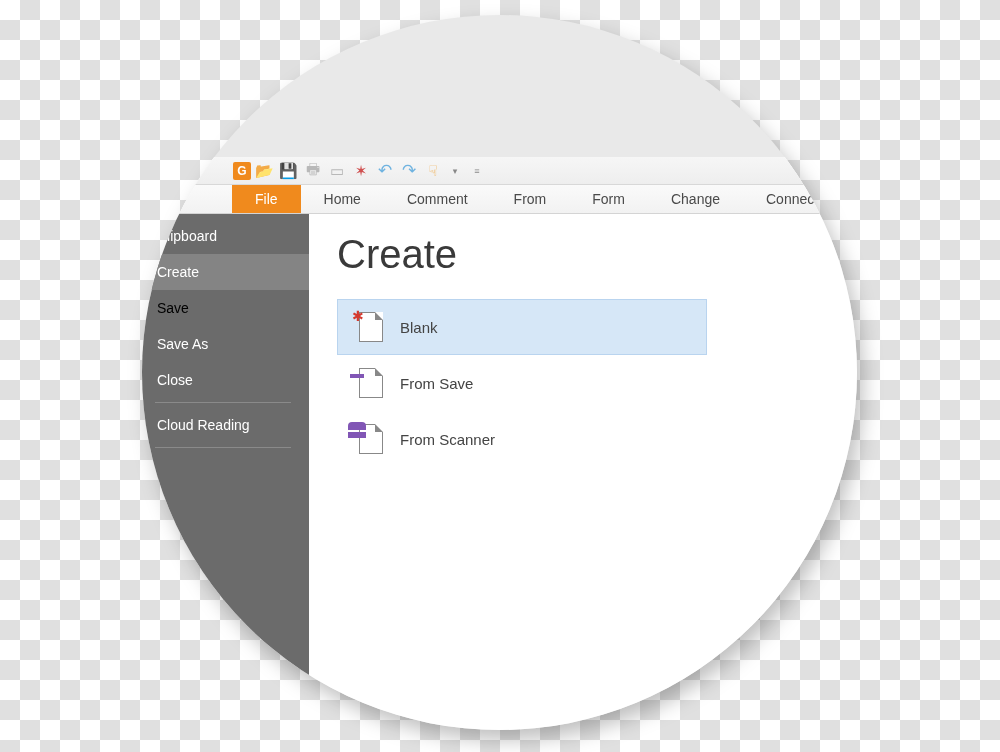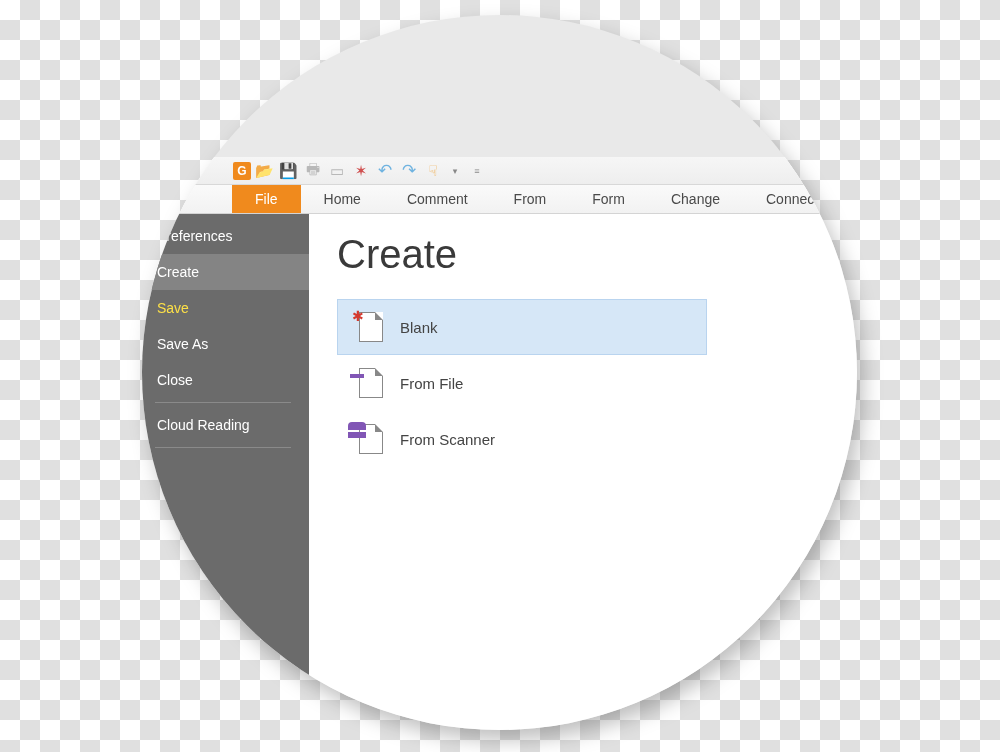--- a/index.html
+++ b/index.html
@@ -226,7 +226,7 @@
       <div class="backstage">
 
         <div class="side">
-          <div class="item"><span>Preferences</span></div>
+          <div class="item"><span>Clipboard</span></div>
           <div class="item selected"><span>Create</span></div>
           <div class="item disabled"><span>Save</span></div>
           <div class="item"><span>Save As</span></div>

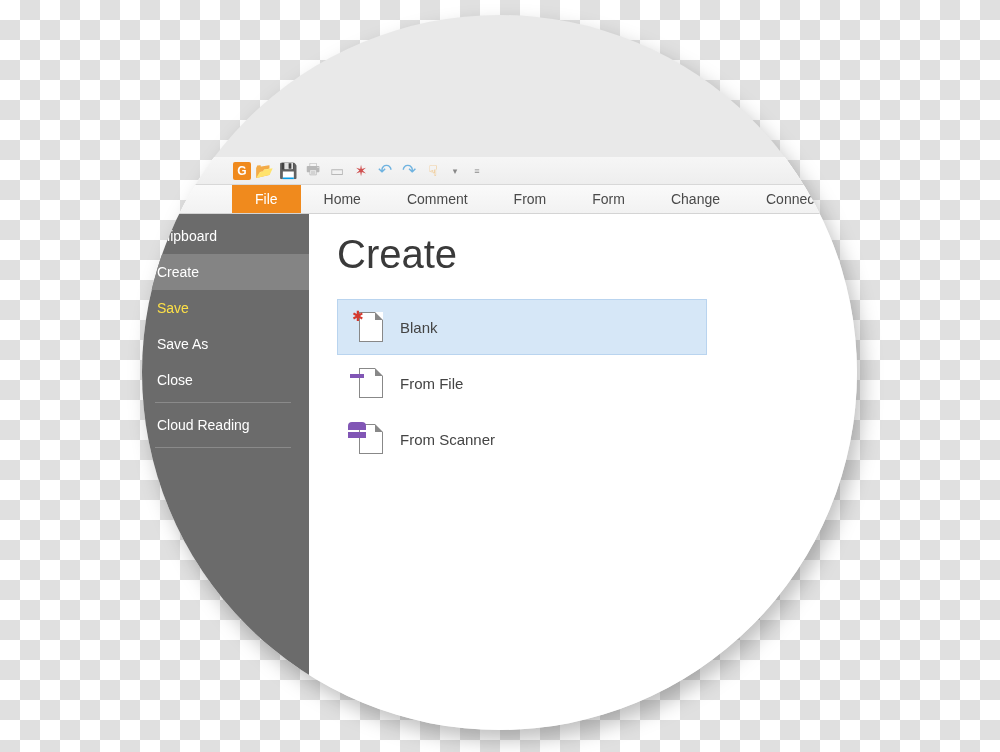--- a/index.html
+++ b/index.html
@@ -118,7 +118,7 @@
     cursor: pointer;
   }
   .side .item.selected { background: #848484; }
-  .side .item.disabled { color: #fde047; cursor: default; }
+  .side .item.disabled { color: #000000; cursor: default; }
   .side .sep {
     border-top: 1px solid #8a8a8a;
     margin: 4px 18px;

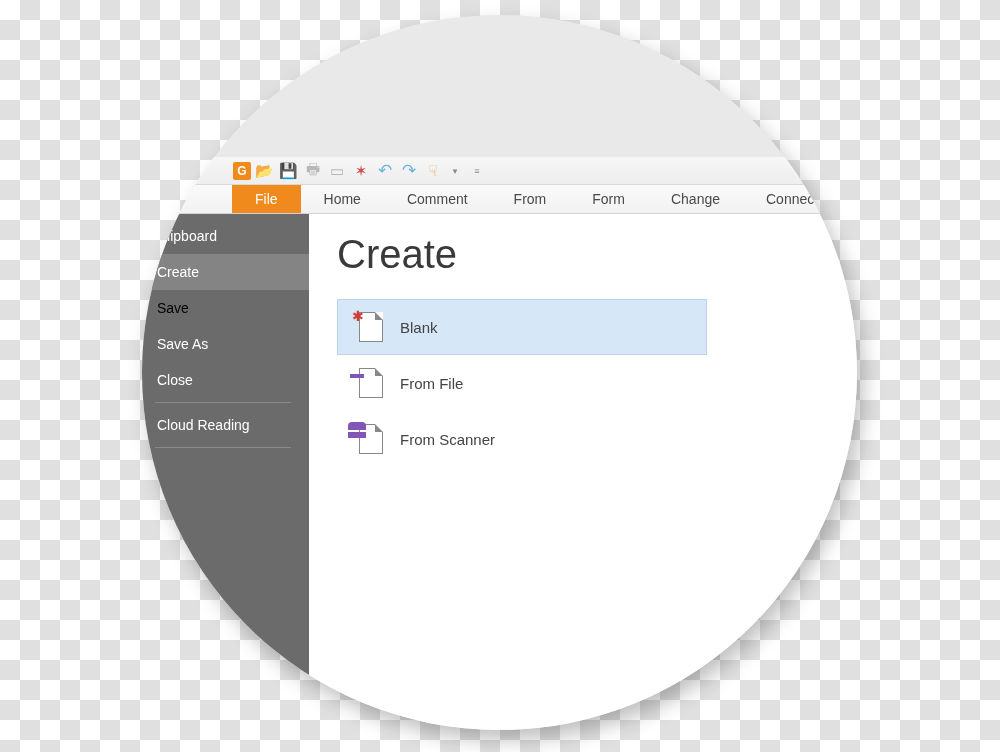--- a/index.html
+++ b/index.html
@@ -254,7 +254,7 @@
                 <span class="doc-shape"></span>
                 <span class="file-bar"></span>
               </span>
-              <span>From File</span>
+              <span>From Save</span>
             </div>
 
             <div class="option-row">

